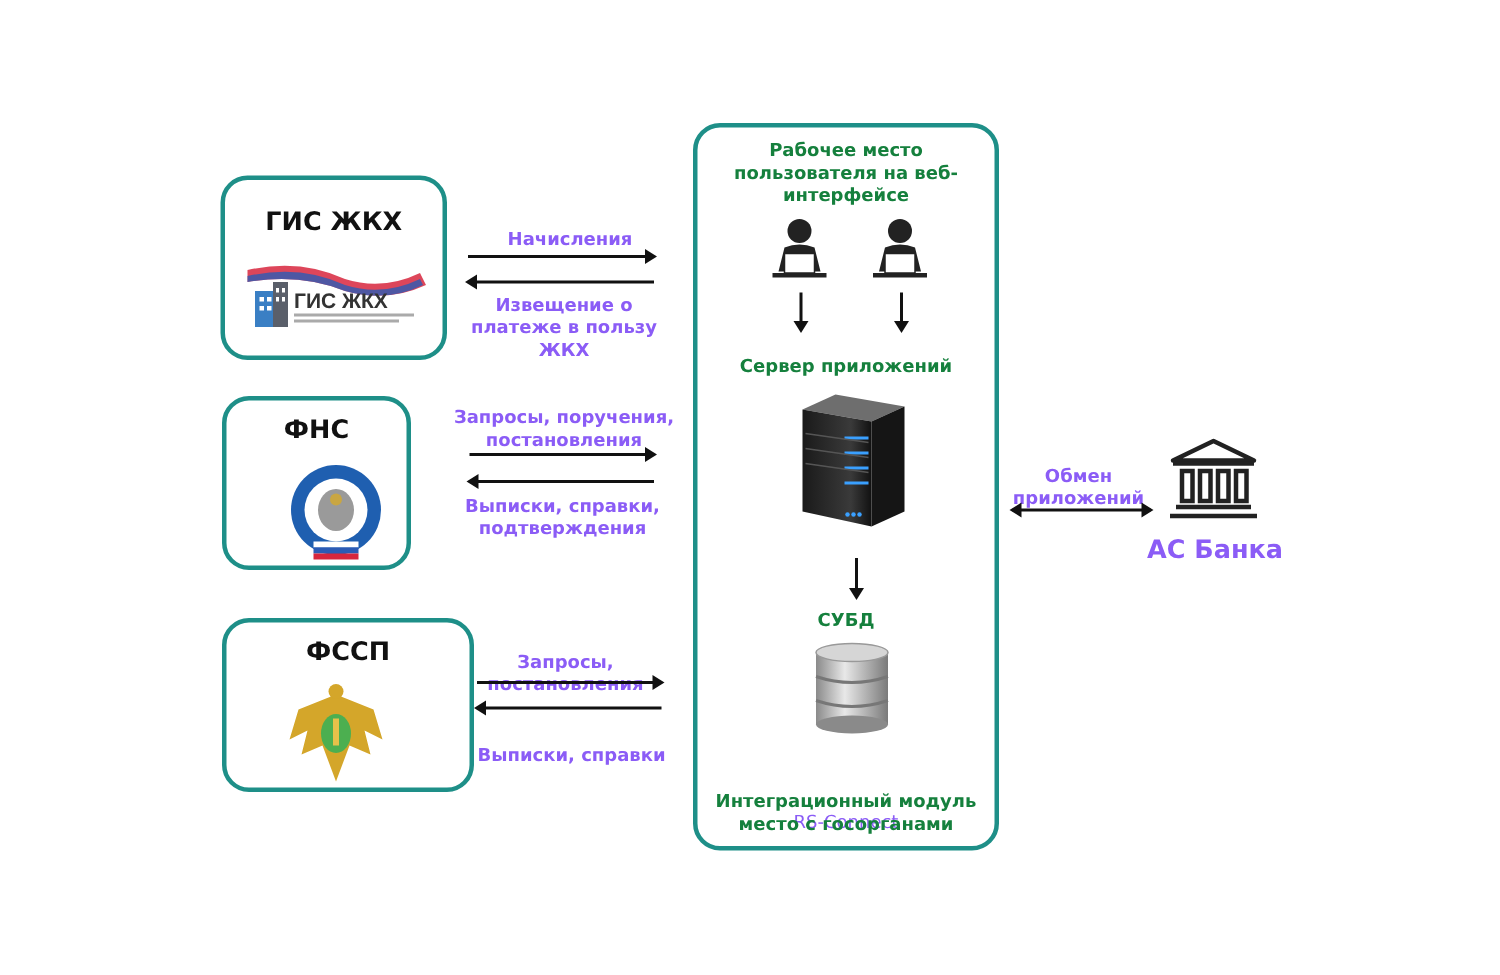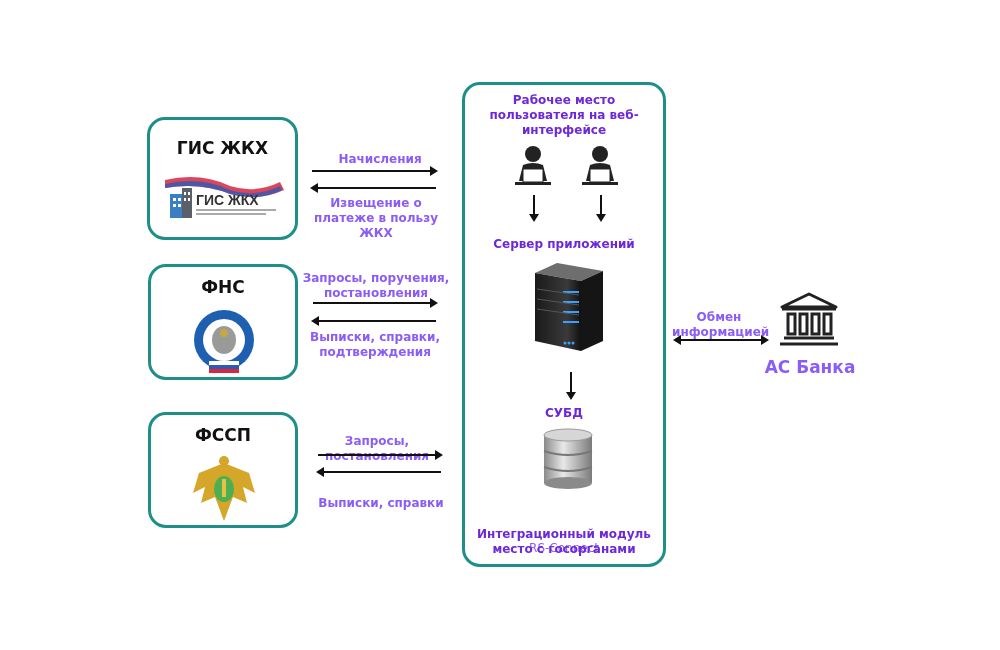--- a/index.html
+++ b/index.html
@@ -10,7 +10,7 @@
   .org-title { position:absolute; left:0; right:0; text-align:center; font-weight:bold; font-size:17px; color:#111; }
   .teal { color:#8b5cf6; }
   .lbl { position:absolute; text-align:center; font-size:12px; font-weight:bold; line-height:15px; }
-  .dark { color:#6d28d9; }
+  .dark { color:#15803d; }
   .hline { position:absolute; height:2px; background:#111; }
   .arrow-r::after { content:""; position:absolute; right:-2px; top:-4px; border-left:8px solid #111; border-top:5px solid transparent; border-bottom:5px solid transparent; }
   .arrow-l::before { content:""; position:absolute; left:-2px; top:-4px; border-right:8px solid #111; border-top:5px solid transparent; border-bottom:5px solid transparent; }

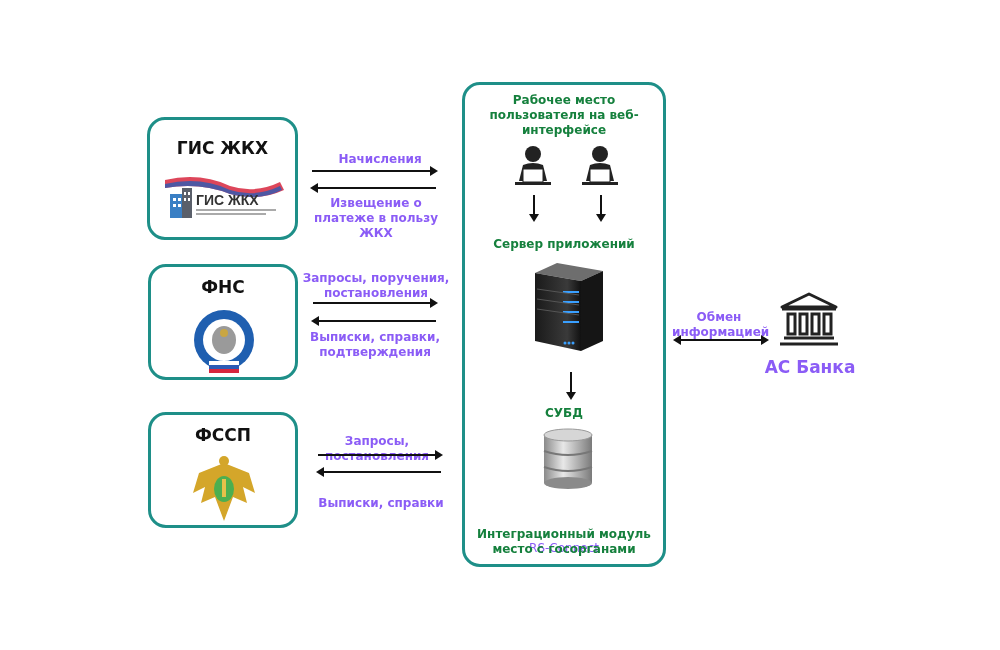--- a/index.html
+++ b/index.html
@@ -47,7 +47,7 @@
 <div class="hline arrow-l" style="left:312px;top:187px;width:124px;"></div>
 <div class="lbl teal" style="left:310px;top:196px;width:132px;">Извещение о платеже в пользу ЖКХ</div>
 
-<div class="box" style="left:148px;top:264px;width:150px;height:116px;">
+<div class="box" style="left:148px;top:264px;width:126px;height:116px;">
   <div class="org-title" style="top:10px;">ФНС</div>
   <div class="abs" style="left:42px;top:42px;width:62px;height:66px;">
     <svg width="62" height="66" viewBox="0 0 62 66">

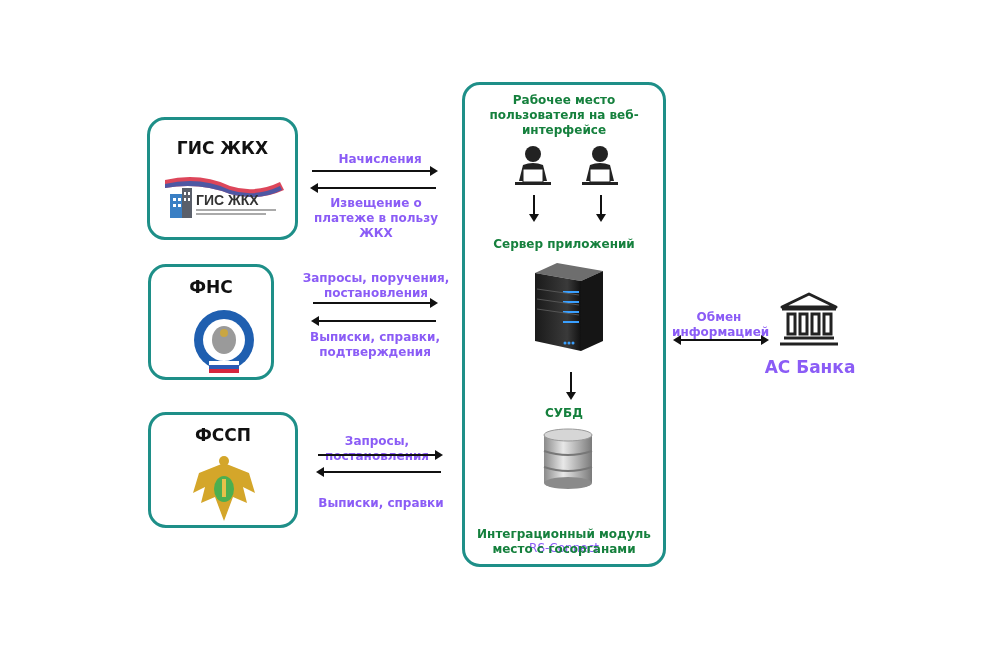--- a/index.html
+++ b/index.html
@@ -155,7 +155,7 @@
   <div class="lbl dark" style="left:4px;right:4px;top:442px;">Интеграционный модуль место с госорганами</div>
 </div>
 
-<div class="lbl teal" style="left:672px;top:310px;width:94px;">Обмен информацией</div>
+<div class="lbl teal" style="left:672px;top:310px;width:94px;">Обмен приложений</div>
 <div class="hline arrow-r arrow-l" style="left:675px;top:339px;width:92px;"></div>
 <div class="abs" style="left:778px;top:291px;width:62px;height:56px;">
   <svg width="62" height="56" viewBox="0 0 62 56">

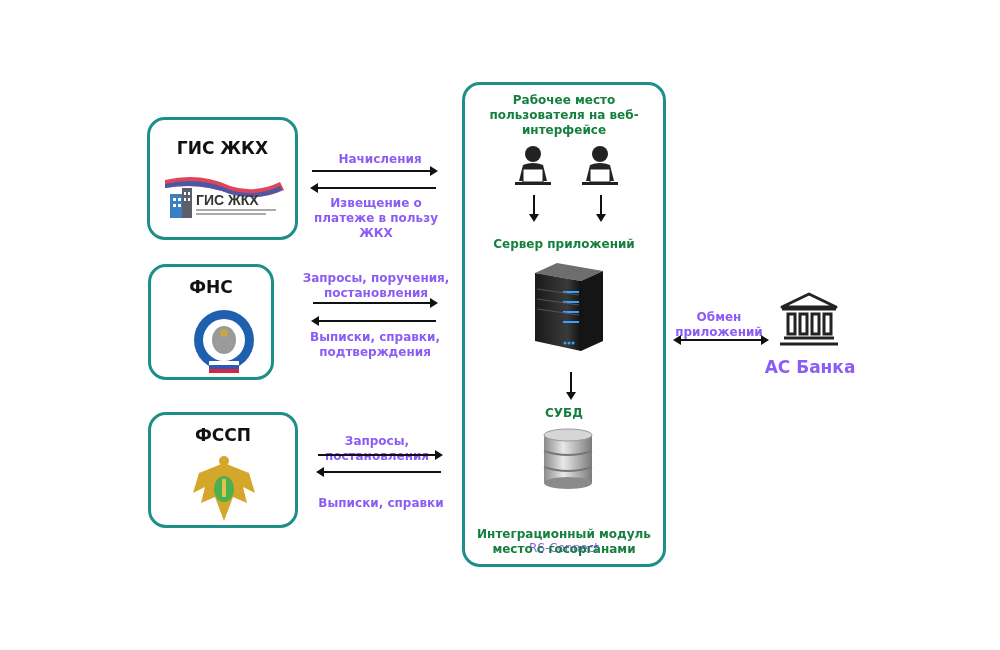--- a/index.html
+++ b/index.html
@@ -66,7 +66,7 @@
 <div class="hline arrow-l" style="left:313px;top:320px;width:123px;"></div>
 <div class="lbl teal" style="left:304px;top:330px;width:142px;">Выписки, справки, подтверждения</div>
 
-<div class="box" style="left:148px;top:412px;width:150px;height:116px;text-decoration:underline;">
+<div class="box" style="left:148px;top:412px;width:168px;height:116px;text-decoration:underline;">
   <div class="org-title" style="top:10px;">ФССП</div>
   <div class="abs" style="left:38px;top:38px;width:70px;height:70px;">
     <svg width="70" height="70" viewBox="0 0 70 70">

